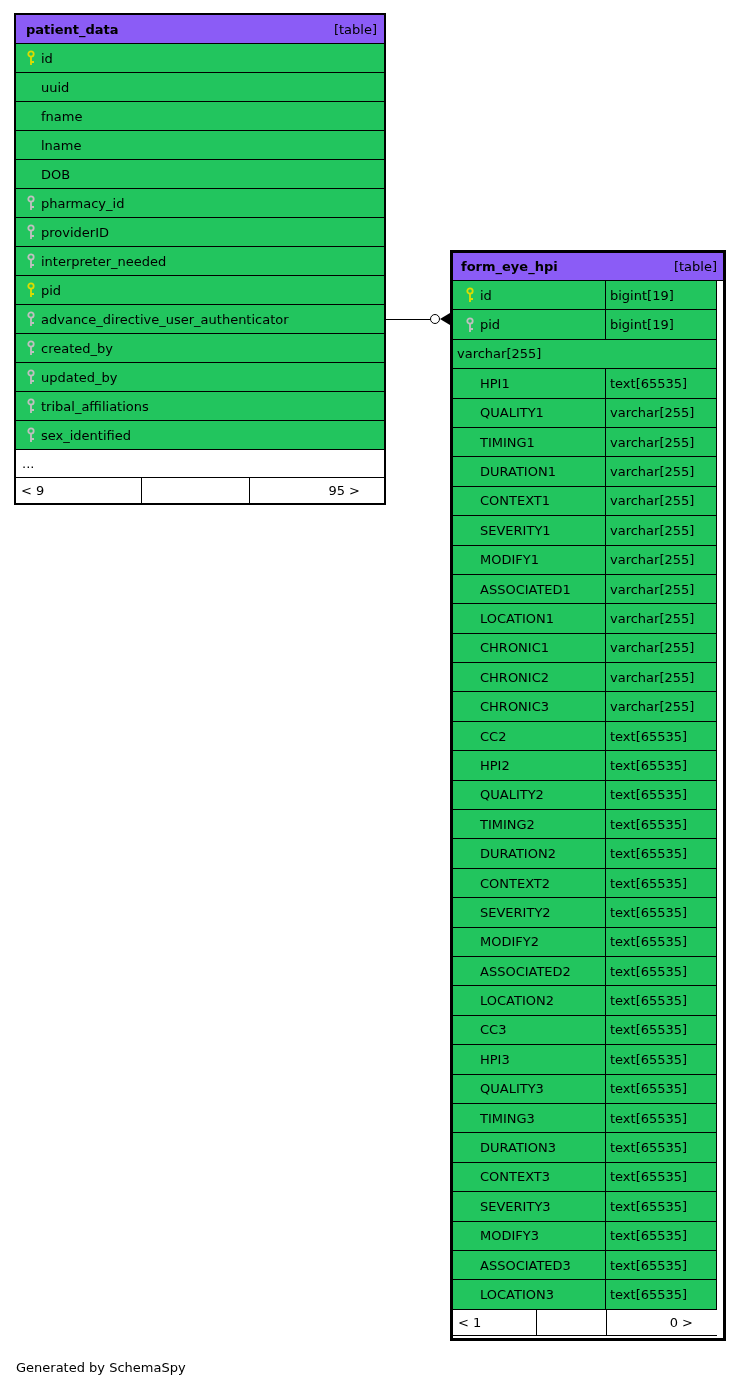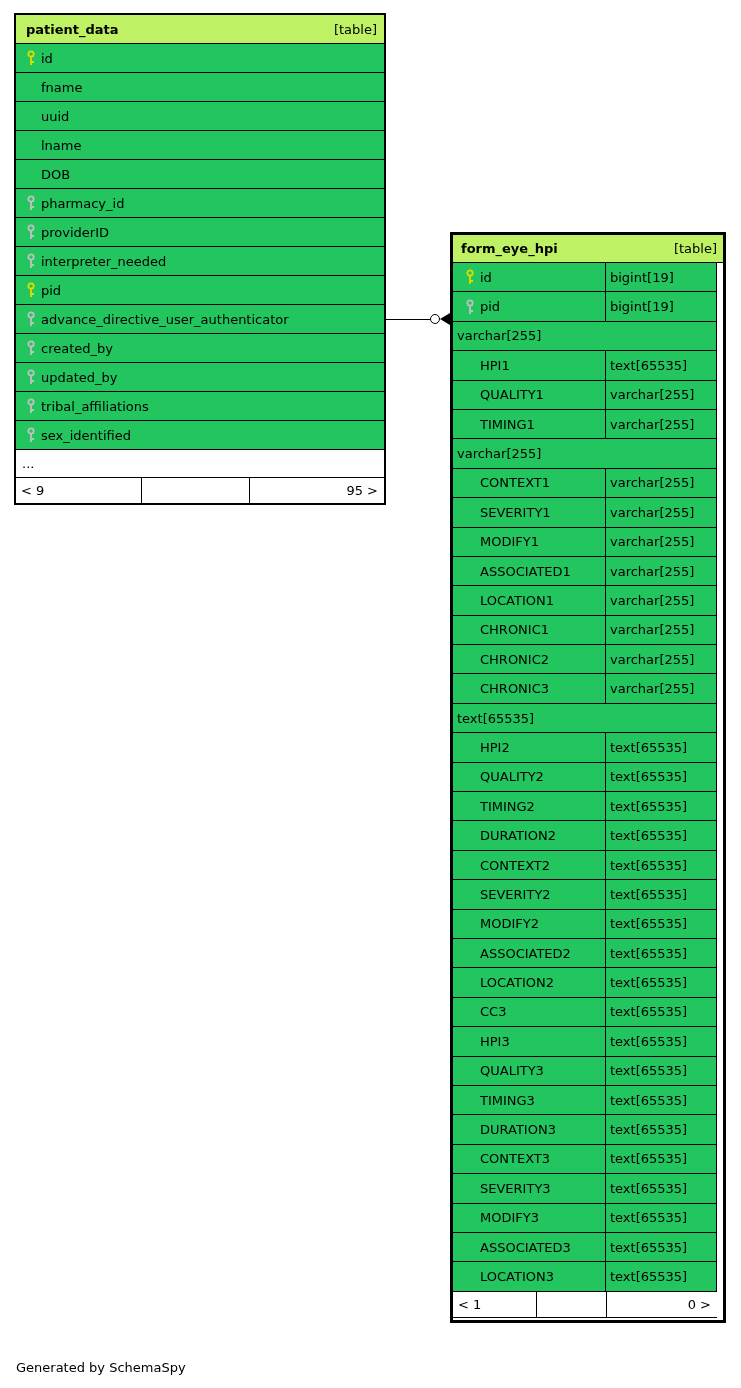--- a/index.html
+++ b/index.html
@@ -20,7 +20,7 @@
 
   .ent-header {
     display: flex; justify-content: space-between; align-items: center;
-    background: #bef264; border-bottom: 1px solid #000;
+    background: #8b5cf6; border-bottom: 1px solid #000;
     box-sizing: border-box; padding: 0 7px 0 10px;
   }
   .patient .ent-header { height: 29px; }

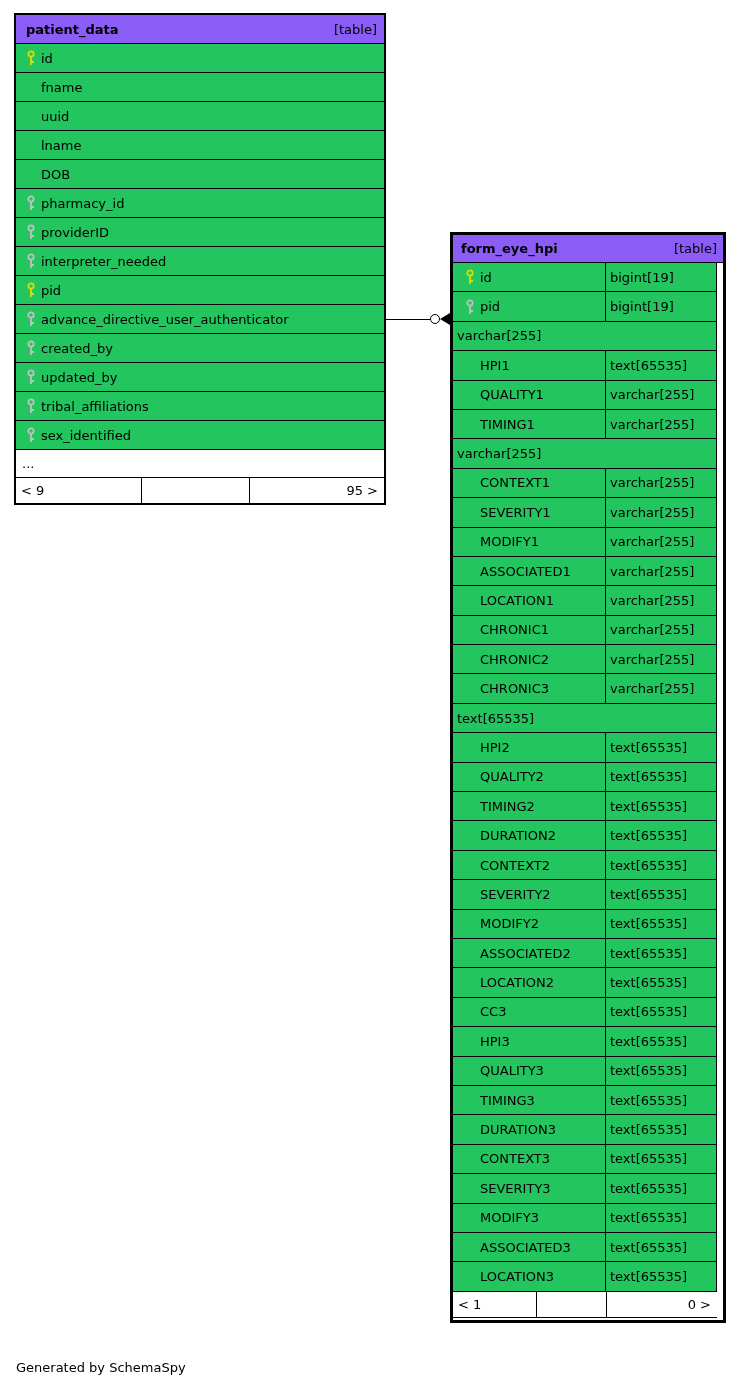--- a/index.html
+++ b/index.html
@@ -122,11 +122,11 @@
         </div>
         <div class="row">
           <span class="key-slot"></span>
+          <span class="col-name">uuid</span>
+        </div>
+        <div class="row">
+          <span class="key-slot"></span>
           <span class="col-name">fname</span>
-        </div>
-        <div class="row">
-          <span class="key-slot"></span>
-          <span class="col-name">uuid</span>
         </div>
         <div class="row">
           <span class="key-slot"></span>

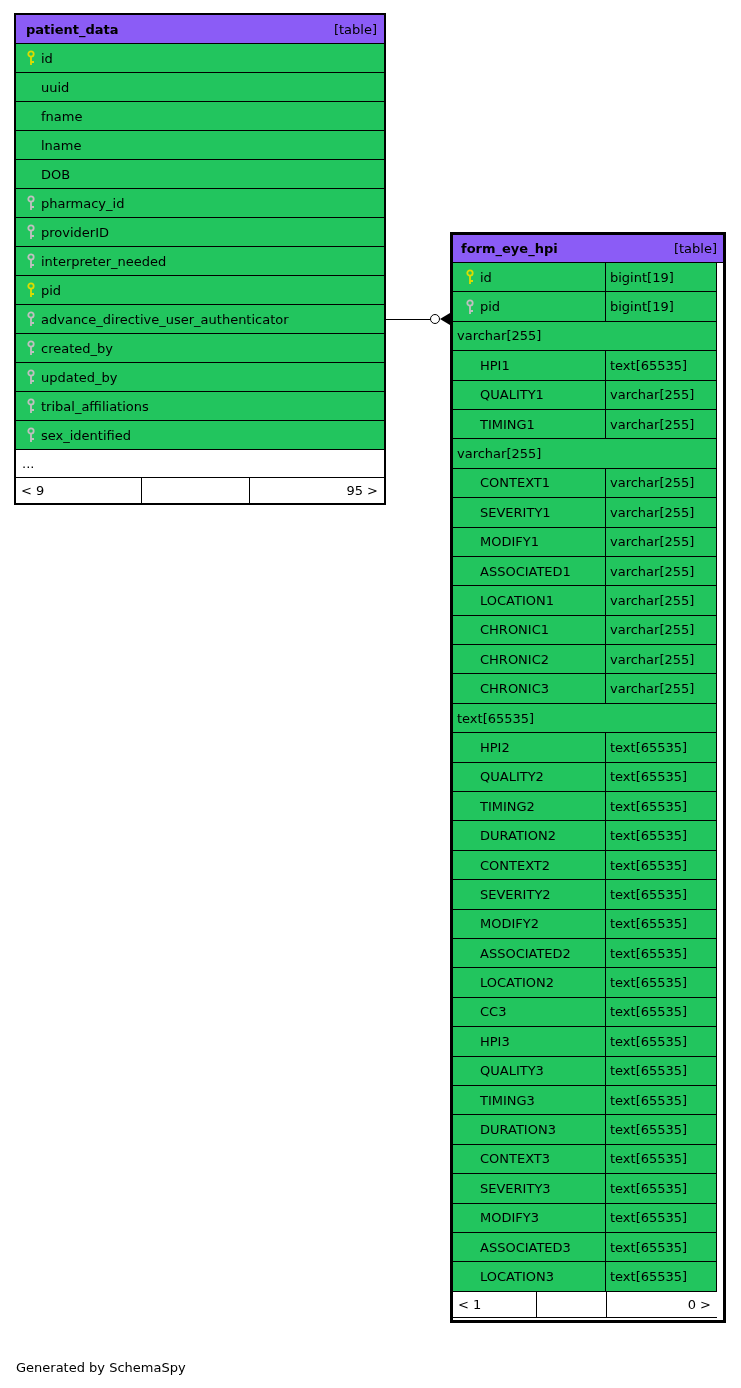--- a/index.html
+++ b/index.html
@@ -16,7 +16,7 @@
 
   .entity { position: absolute; background: #ffffff; box-sizing: border-box; }
   .entity.patient { left: 14px; top: 13px; width: 372px; border: 2px solid #000; }
-  .entity.form    { left: 450px; top: 232px; width: 276px; border: 3px solid #000; }
+  .entity.form    { left: 450px; top: 250px; width: 276px; border: 3px solid #000; }
 
   .ent-header {
     display: flex; justify-content: space-between; align-items: center;

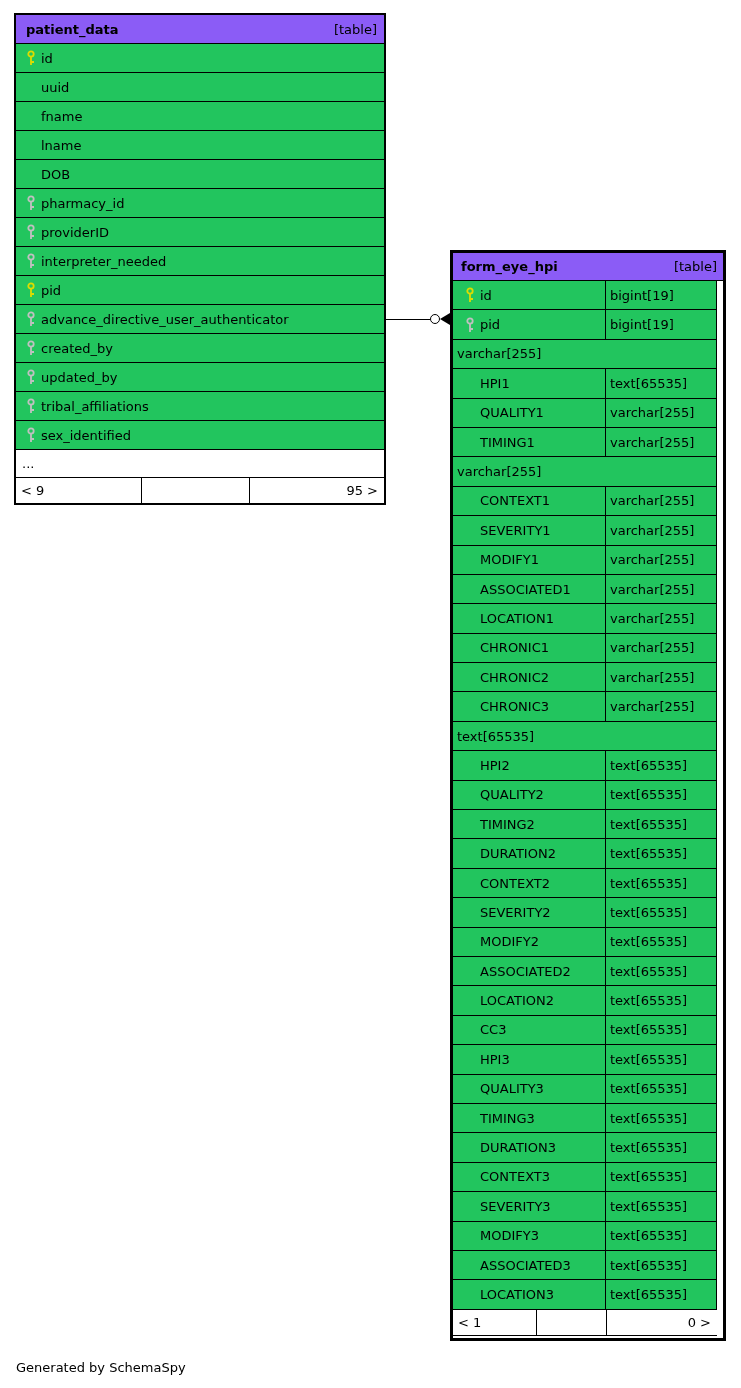--- a/index.html
+++ b/index.html
@@ -294,6 +294,10 @@
           </div>
         </div>
         <div class="row">
+          <div class="cell-name">
+            <span class="key-slot"></span>
+            <span class="col-name">DURATION1</span>
+          </div>
           <div class="cell-type">
             <span>varchar[255]</span>
           </div>

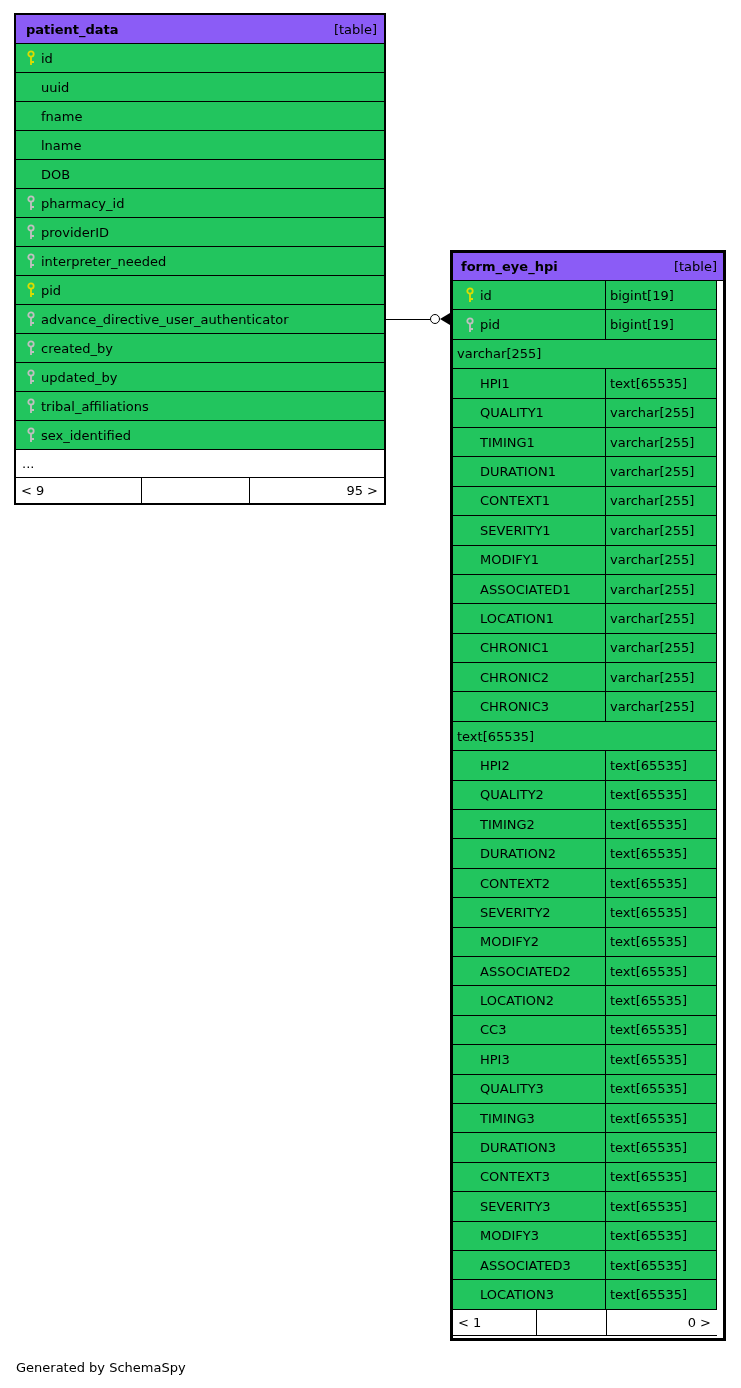--- a/index.html
+++ b/index.html
@@ -73,7 +73,7 @@
   }
   .fcell.c1 { border-right: 1px solid #000; padding-left: 5px; justify-content: flex-start; }
   .fcell.c2 { border-right: 1px solid #000; }
-  .fcell.c3 { flex: 1; justify-content: flex-end; padding-right: 6px; }
+  .fcell.c3 { flex: 1; justify-content: flex-end; padding-right: 24px; }
   .patient .fcell.c1 { width: 126px; flex: 0 0 126px; }
   .patient .fcell.c2 { width: 108px; flex: 0 0 108px; }
   .form .fcell.c1 { width: 84px; flex: 0 0 84px; }

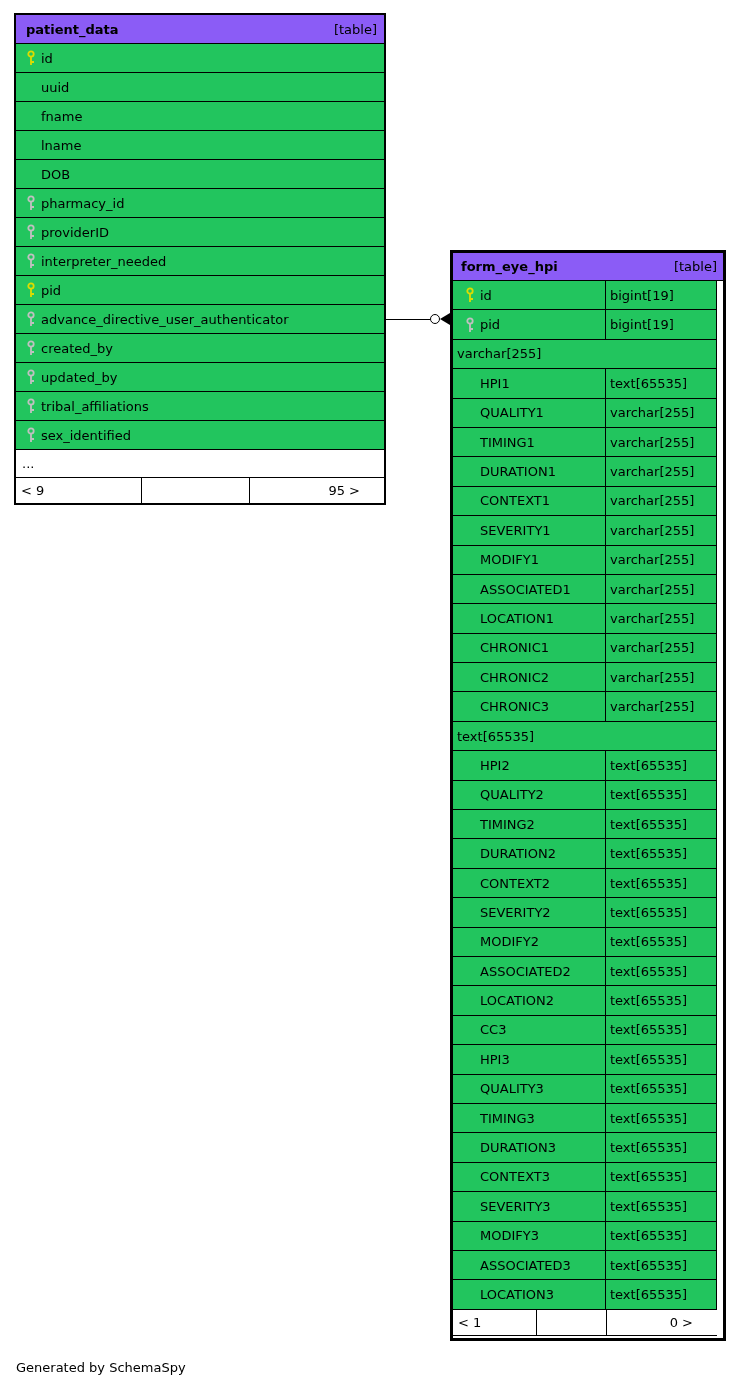--- a/index.html
+++ b/index.html
@@ -375,6 +375,10 @@
           </div>
         </div>
         <div class="row">
+          <div class="cell-name">
+            <span class="key-slot"></span>
+            <span class="col-name">CC2</span>
+          </div>
           <div class="cell-type">
             <span>text[65535]</span>
           </div>

